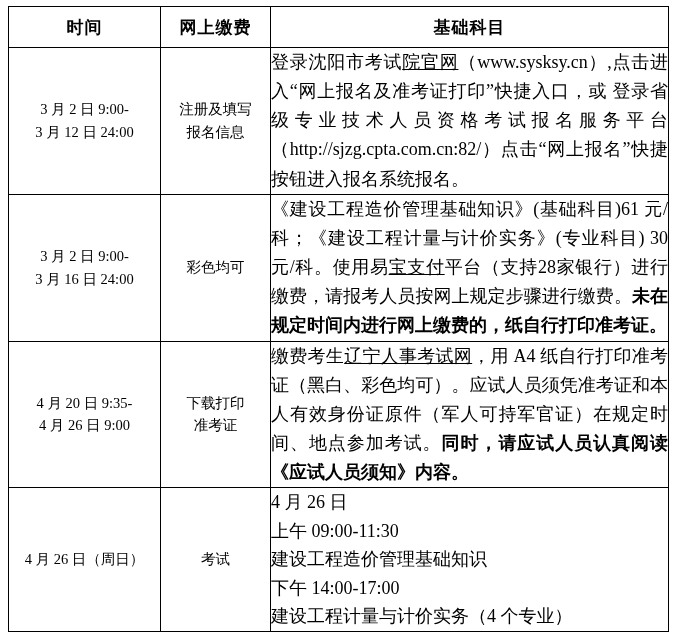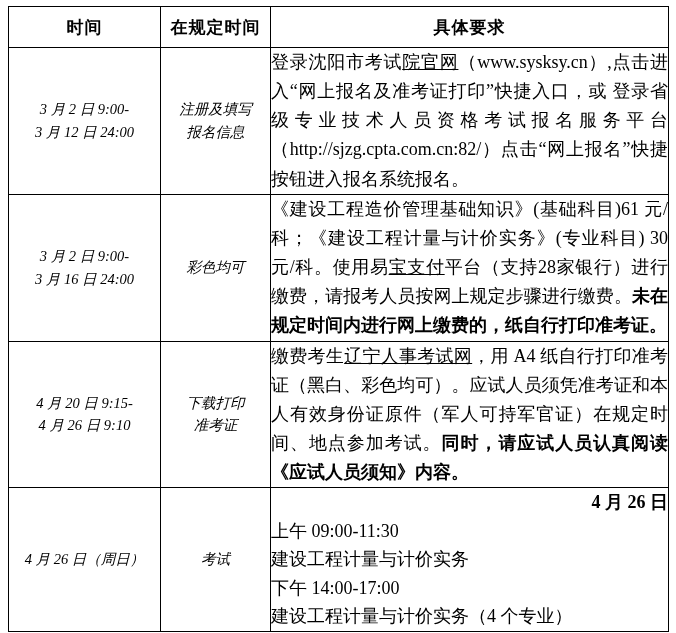--- a/index.html
+++ b/index.html
@@ -82,7 +82,7 @@
     <thead>
       <tr>
         <th class="hdr">时间</th>
-        <th class="hdr">在规定时间</th>
+        <th class="hdr">网上缴费</th>
         <th class="hdr">具体要求</th>
       </tr>
     </thead>

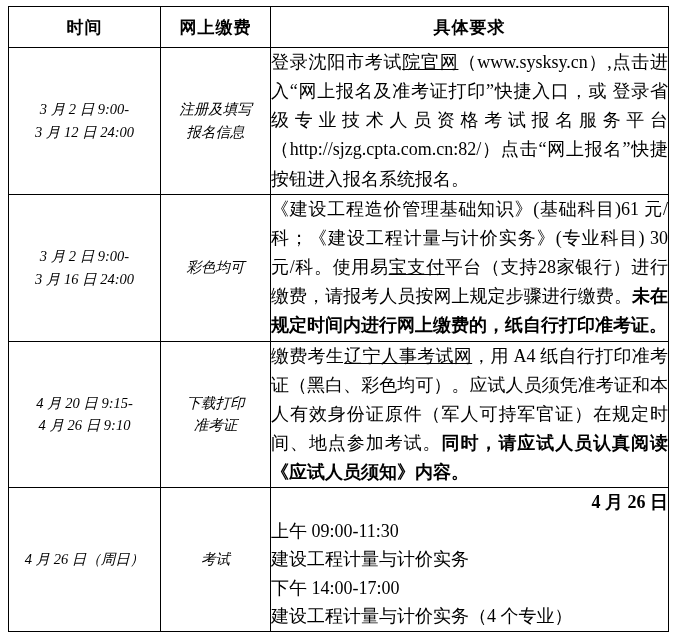--- a/index.html
+++ b/index.html
@@ -83,7 +83,7 @@
       <tr>
         <th class="hdr">时间</th>
         <th class="hdr">网上缴费</th>
-        <th class="hdr">具体要求</th>
+        <th class="hdr">基础科目</th>
       </tr>
     </thead>
     <tbody>

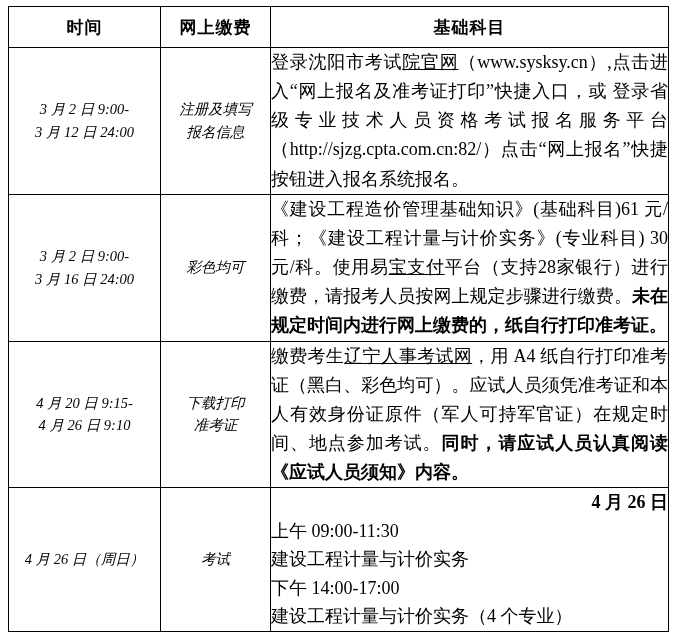--- a/index.html
+++ b/index.html
@@ -47,7 +47,7 @@
     line-height: 1.55;
     padding: 4px 3px;
   }
-  .cell-center .ln { display: block; white-space: nowrap; font-style: italic; }
+  .cell-center .ln { display: block; white-space: nowrap; }
   .cell-body {
     text-align: left;
     font-size: 18px;

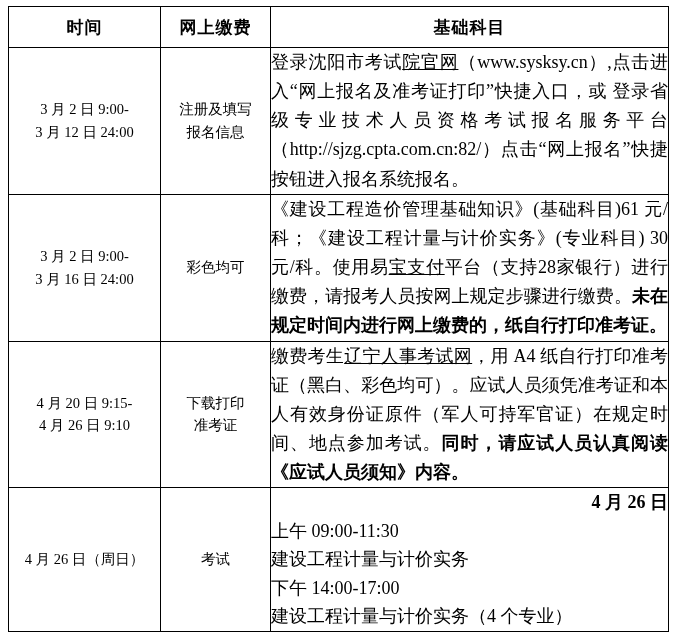--- a/index.html
+++ b/index.html
@@ -121,7 +121,7 @@
 
       <tr class="row-4">
         <td class="cell-center">
-          <span class="ln">4 月 20 日 9:15-</span>
+          <span class="ln">4 月 20 日 9:35-</span>
           <span class="ln">4 月 26 日 9:10</span>
         </td>
         <td class="cell-center">

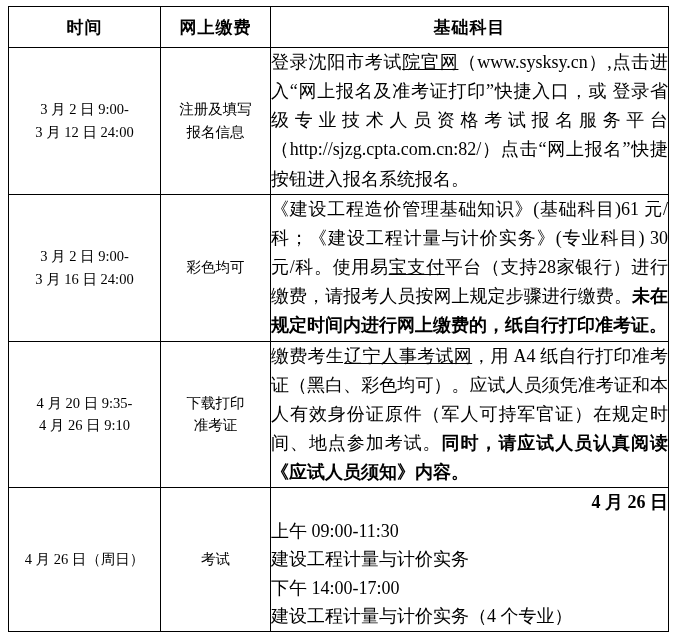--- a/index.html
+++ b/index.html
@@ -122,7 +122,7 @@
       <tr class="row-4">
         <td class="cell-center">
           <span class="ln">4 月 20 日 9:35-</span>
-          <span class="ln">4 月 26 日 9:10</span>
+          <span class="ln">4 月 26 日 9:00</span>
         </td>
         <td class="cell-center">
           <span class="ln">下载打印</span>

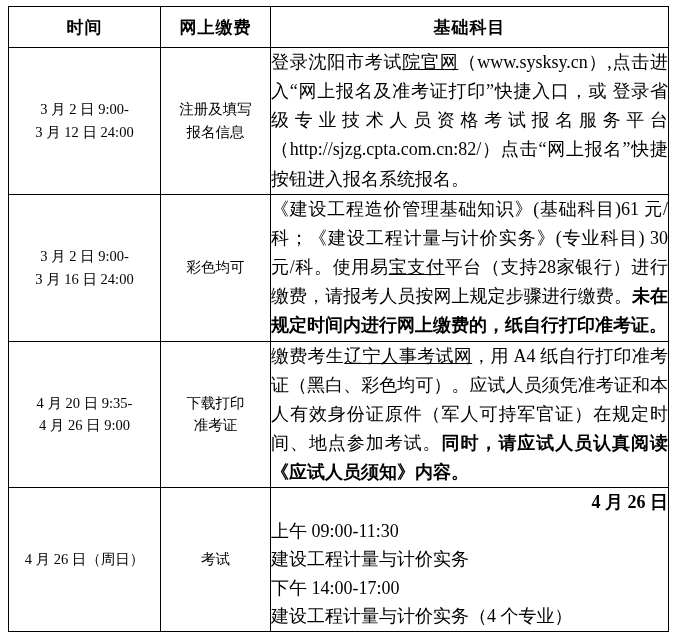--- a/index.html
+++ b/index.html
@@ -67,7 +67,7 @@
   .row-4 td { height: 112px; }
   .row-5 td { height: 130px; }
   .exam-block { line-height: 1.58; }
-  .exam-block .hd { font-weight: bold; text-align: right; }
+  .exam-block .hd { font-weight: normal; }
 </style>
 </head>
 <body>

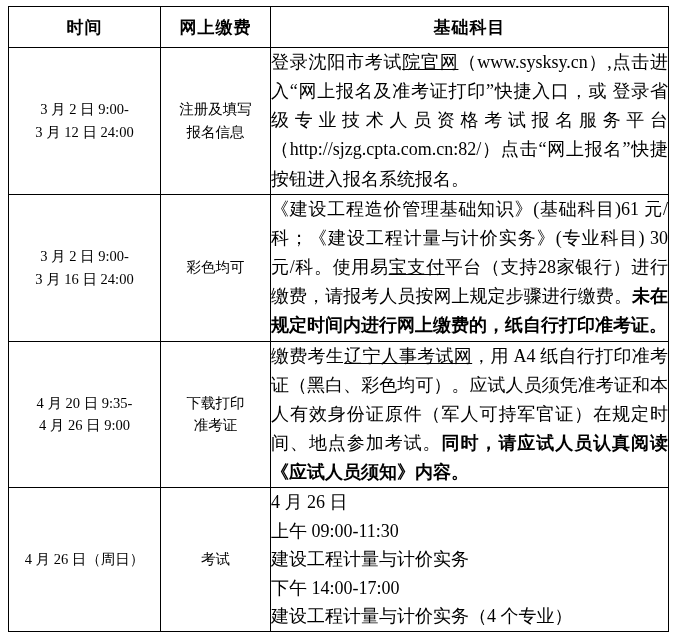--- a/index.html
+++ b/index.html
@@ -146,7 +146,7 @@
           <div class="exam-block">
             <div class="hd">4 月 26 日</div>
             <div>上午 09:00-11:30</div>
-            <div>建设工程计量与计价实务</div>
+            <div>建设工程造价管理基础知识</div>
             <div>下午 14:00-17:00</div>
             <div>建设工程计量与计价实务（4 个专业）</div>
           </div>

